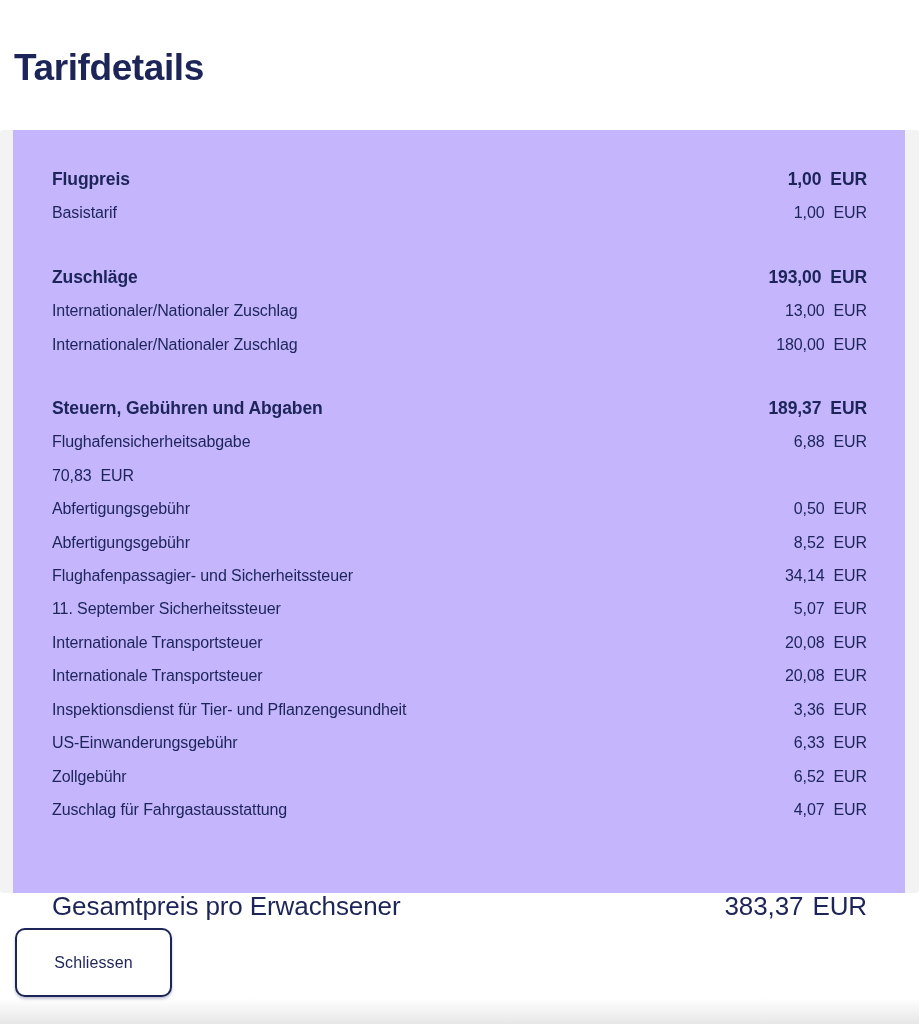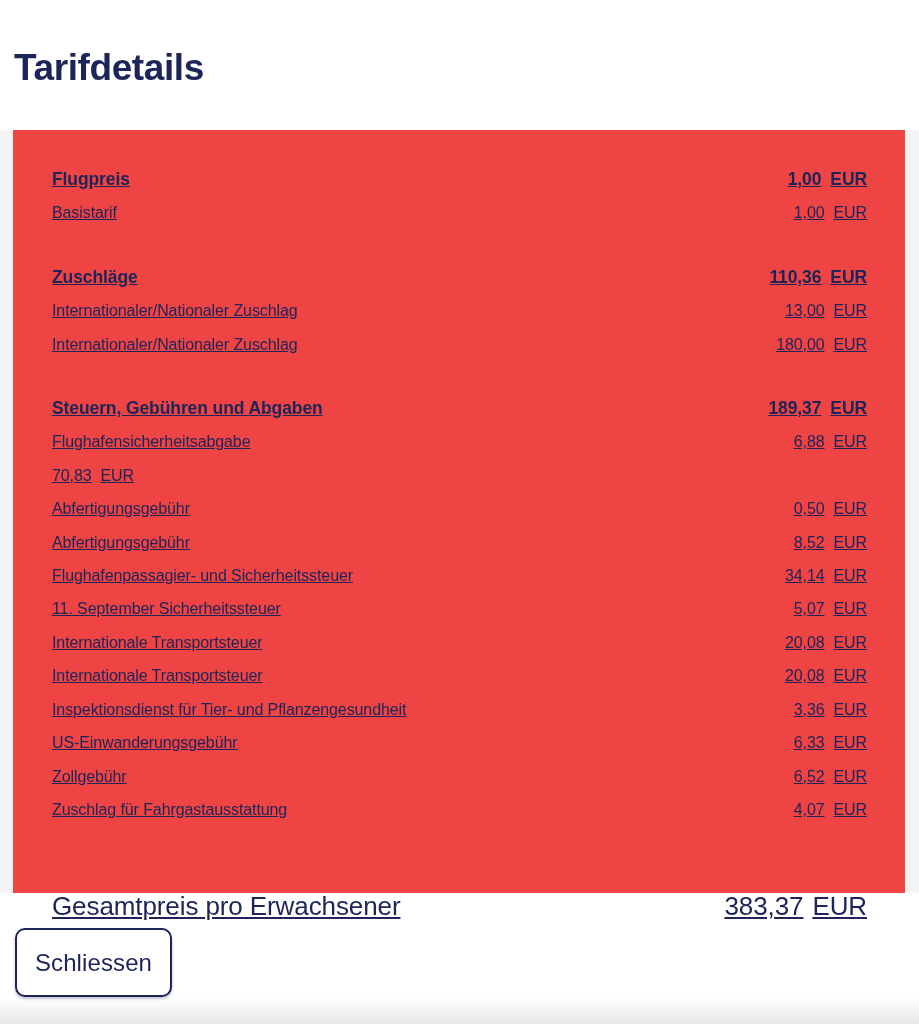--- a/index.html
+++ b/index.html
@@ -39,12 +39,11 @@
     bottom: 0;
     left: 13px;
     right: 14px;
-    background: #ef4444;
+    background: #c4b5fd;
     box-sizing: border-box;
     padding: 33px 38px 0 39px;
     display: flex;
     flex-direction: column;
-    text-decoration: underline;
   }
   .section { margin-bottom: 31px; }
   .row {

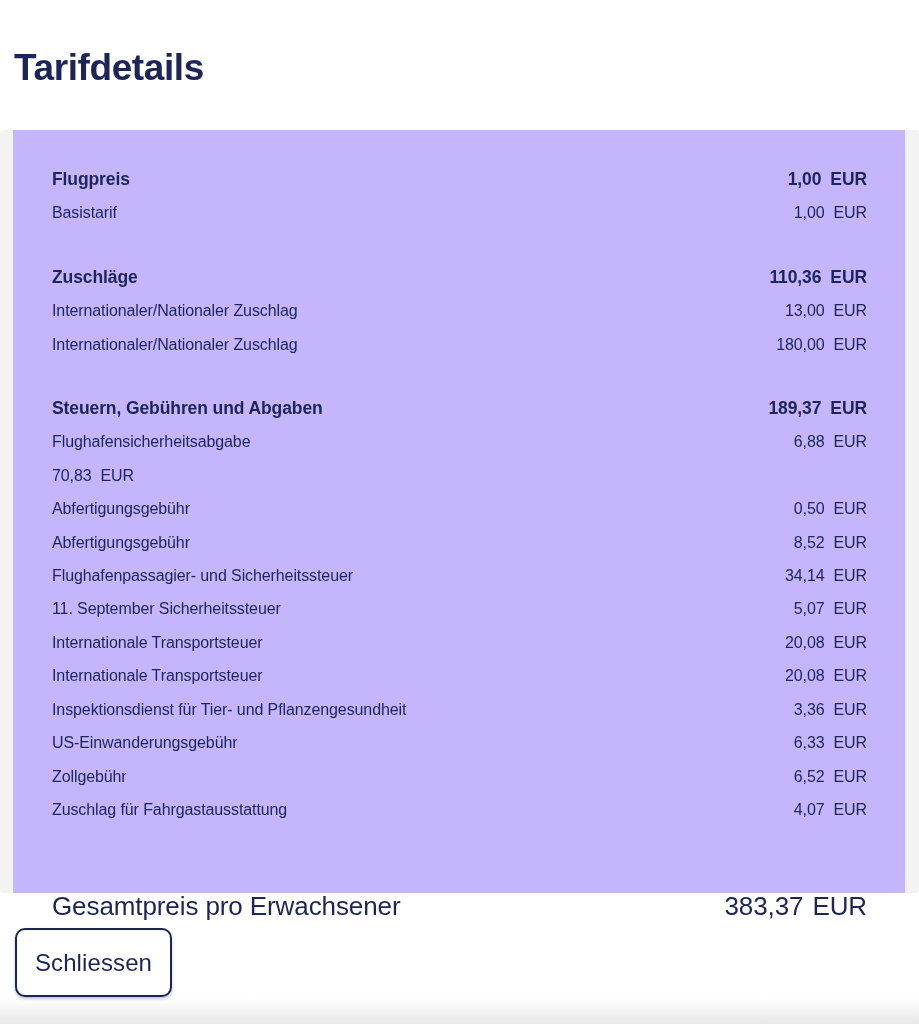--- a/index.html
+++ b/index.html
@@ -124,7 +124,7 @@
       <div class="row header">
         <span>Zuschläge</span>
         <span class="amount-cell">
-          <span>110,36</span>
+          <span>193,00</span>
           <span class="cur">EUR</span>
         </span>
       </div>

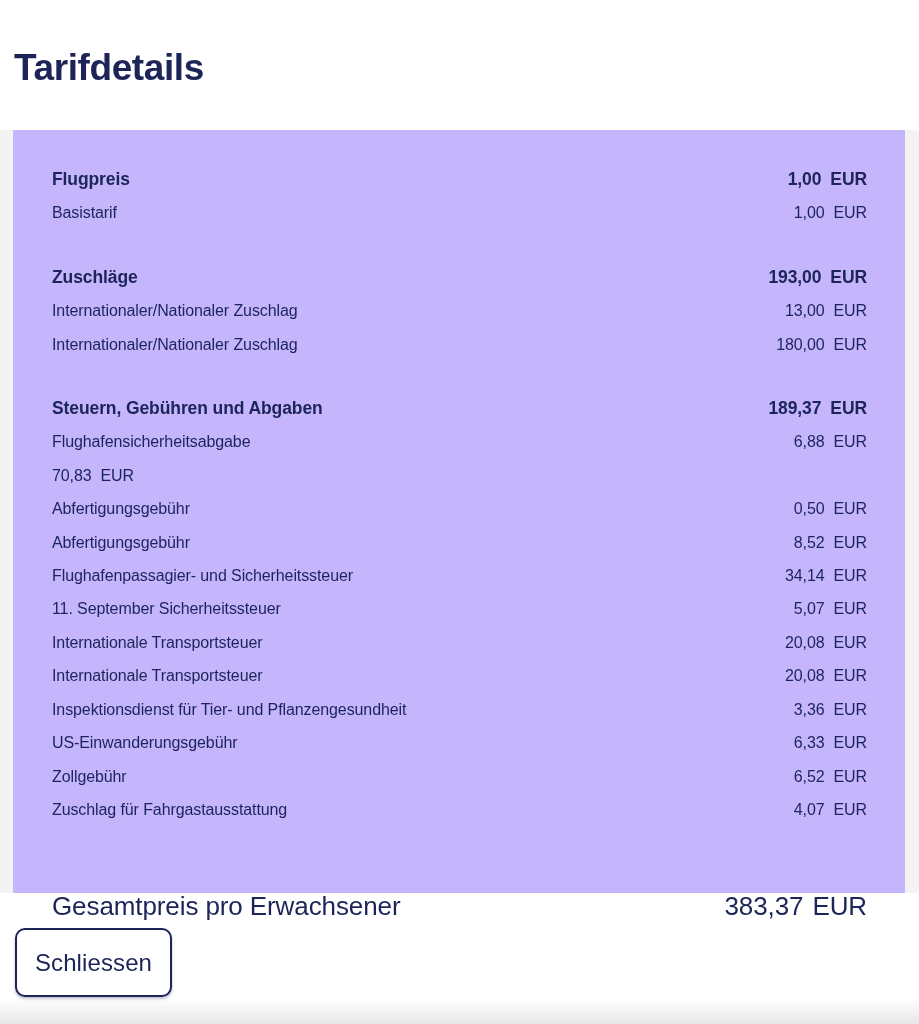--- a/index.html
+++ b/index.html
@@ -81,7 +81,7 @@
     border-radius: 10px;
     color: #1c2458;
     font-family: "Liberation Sans", sans-serif;
-    font-size: 24px;
+    font-size: 16px;
     letter-spacing: 0.1px;
     cursor: pointer;
     box-shadow: 0 2px 3px rgba(28, 36, 88, 0.28);

